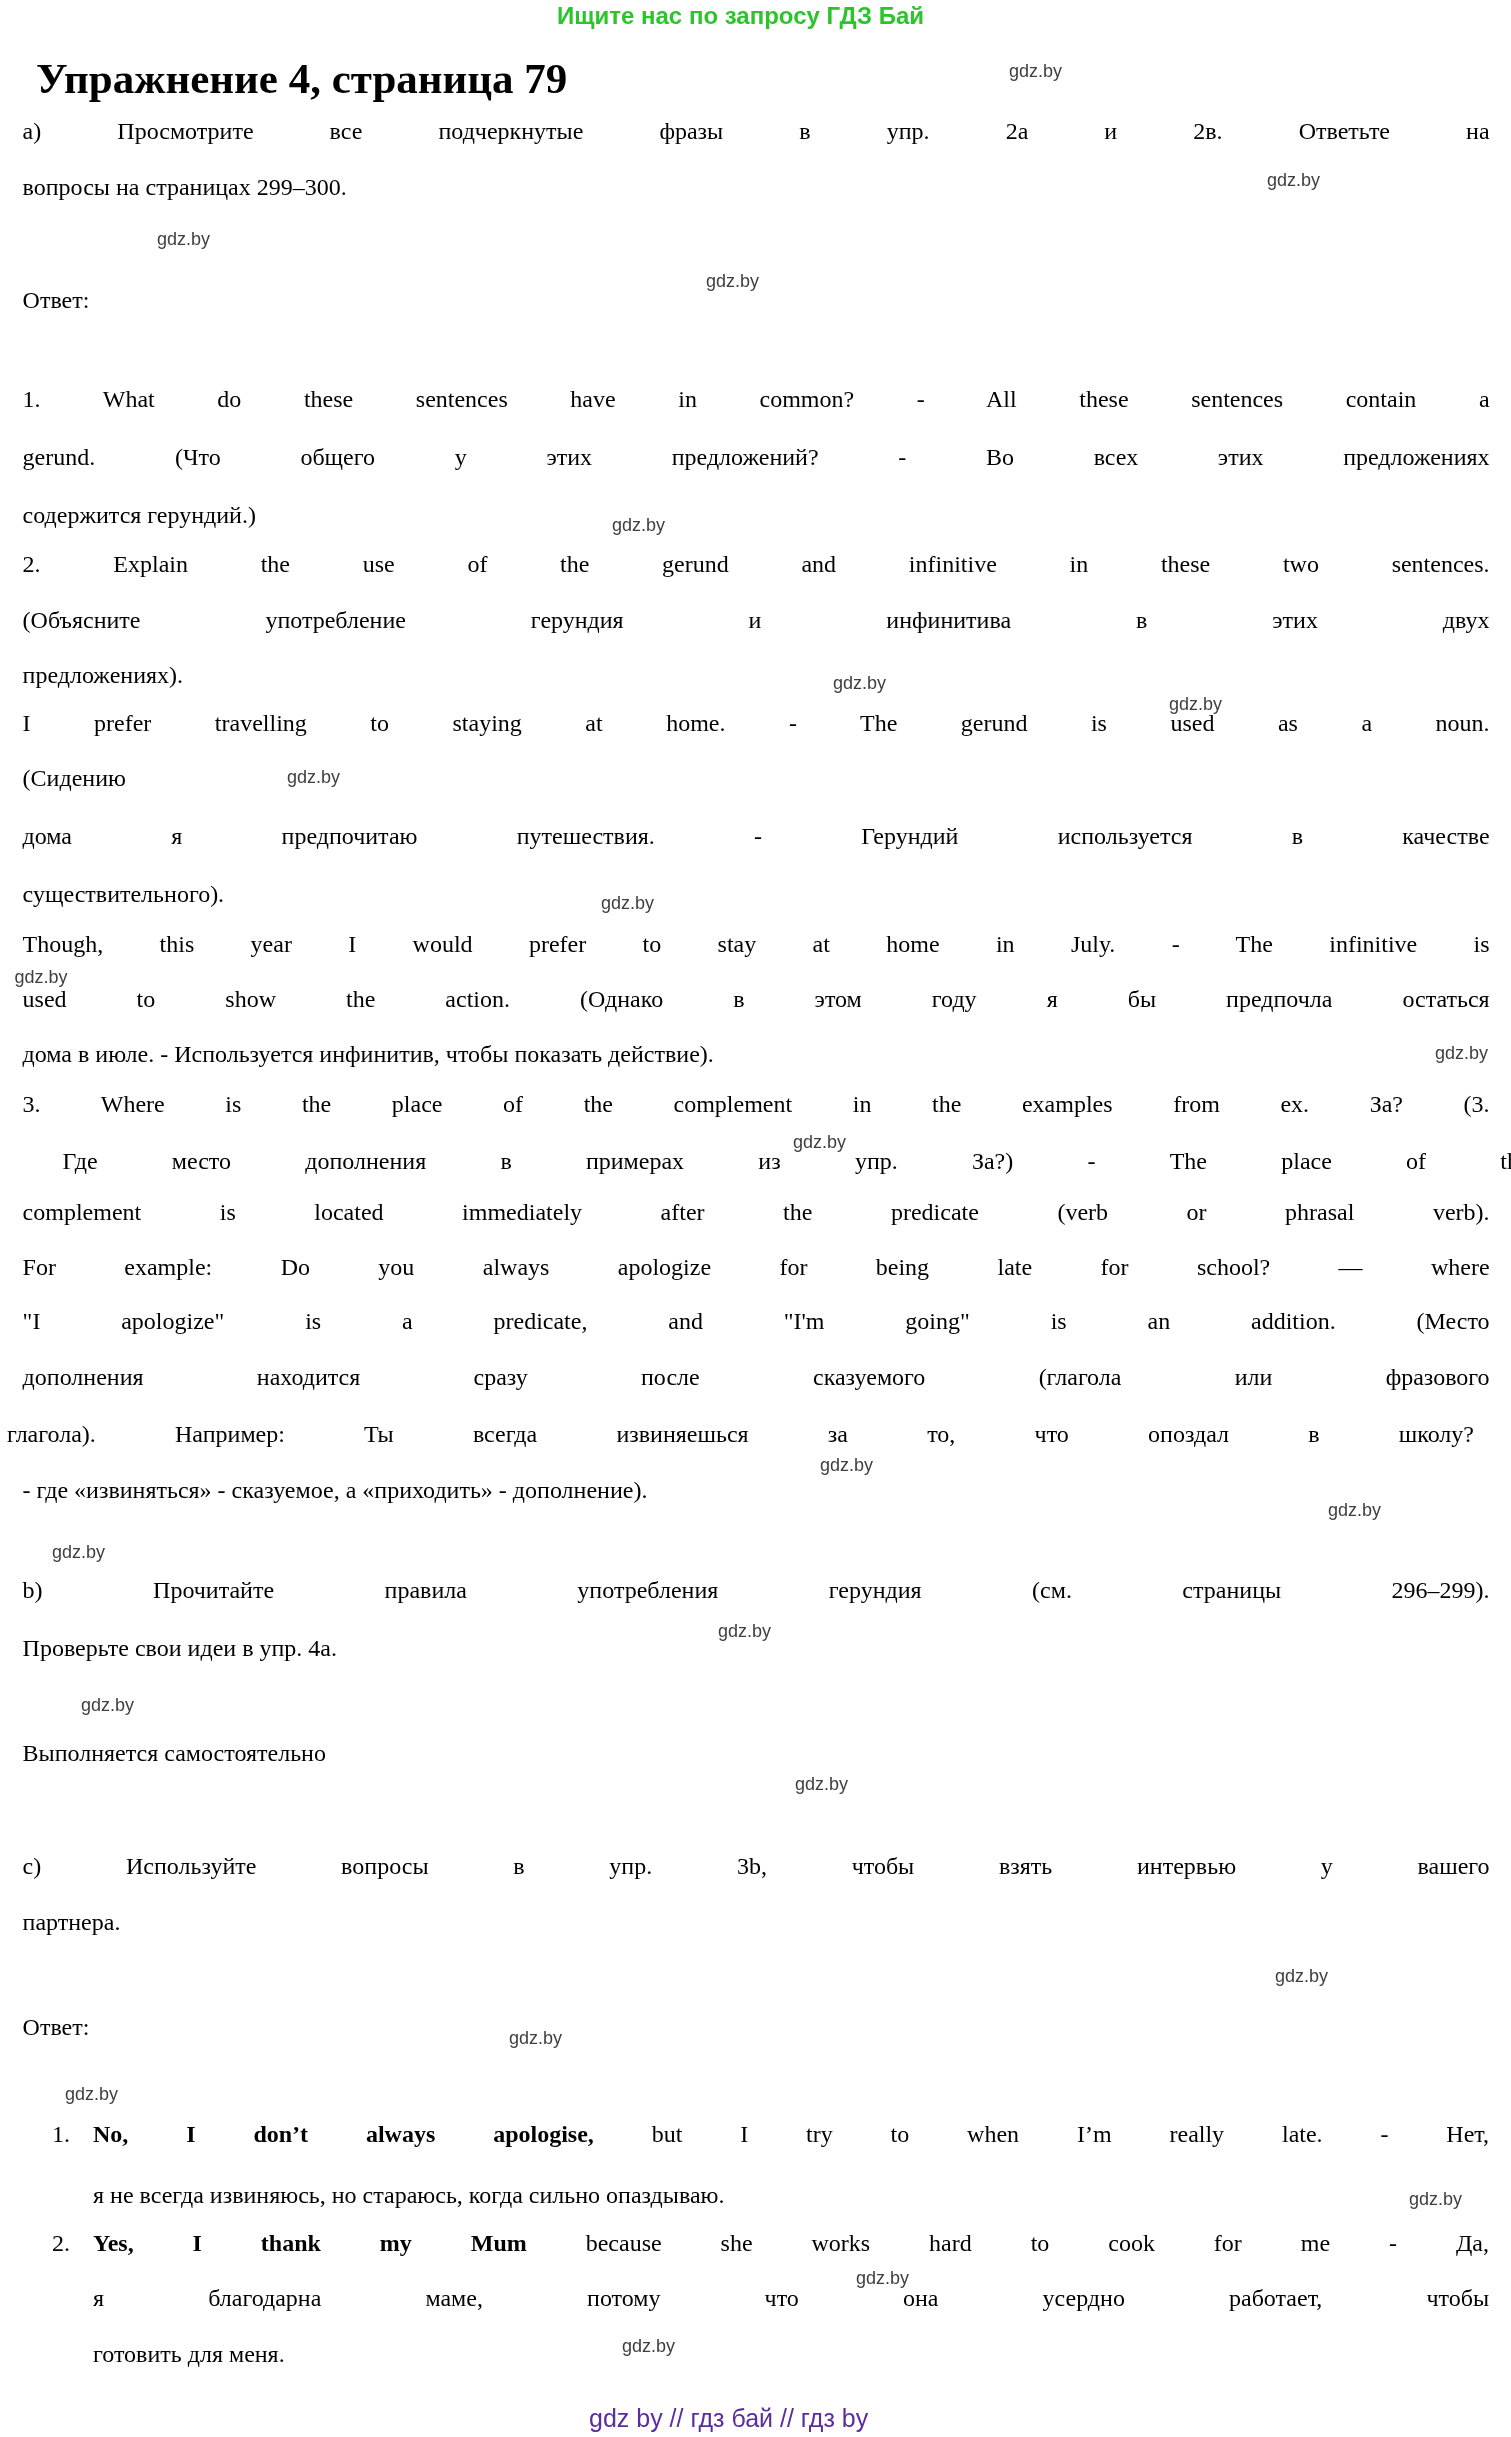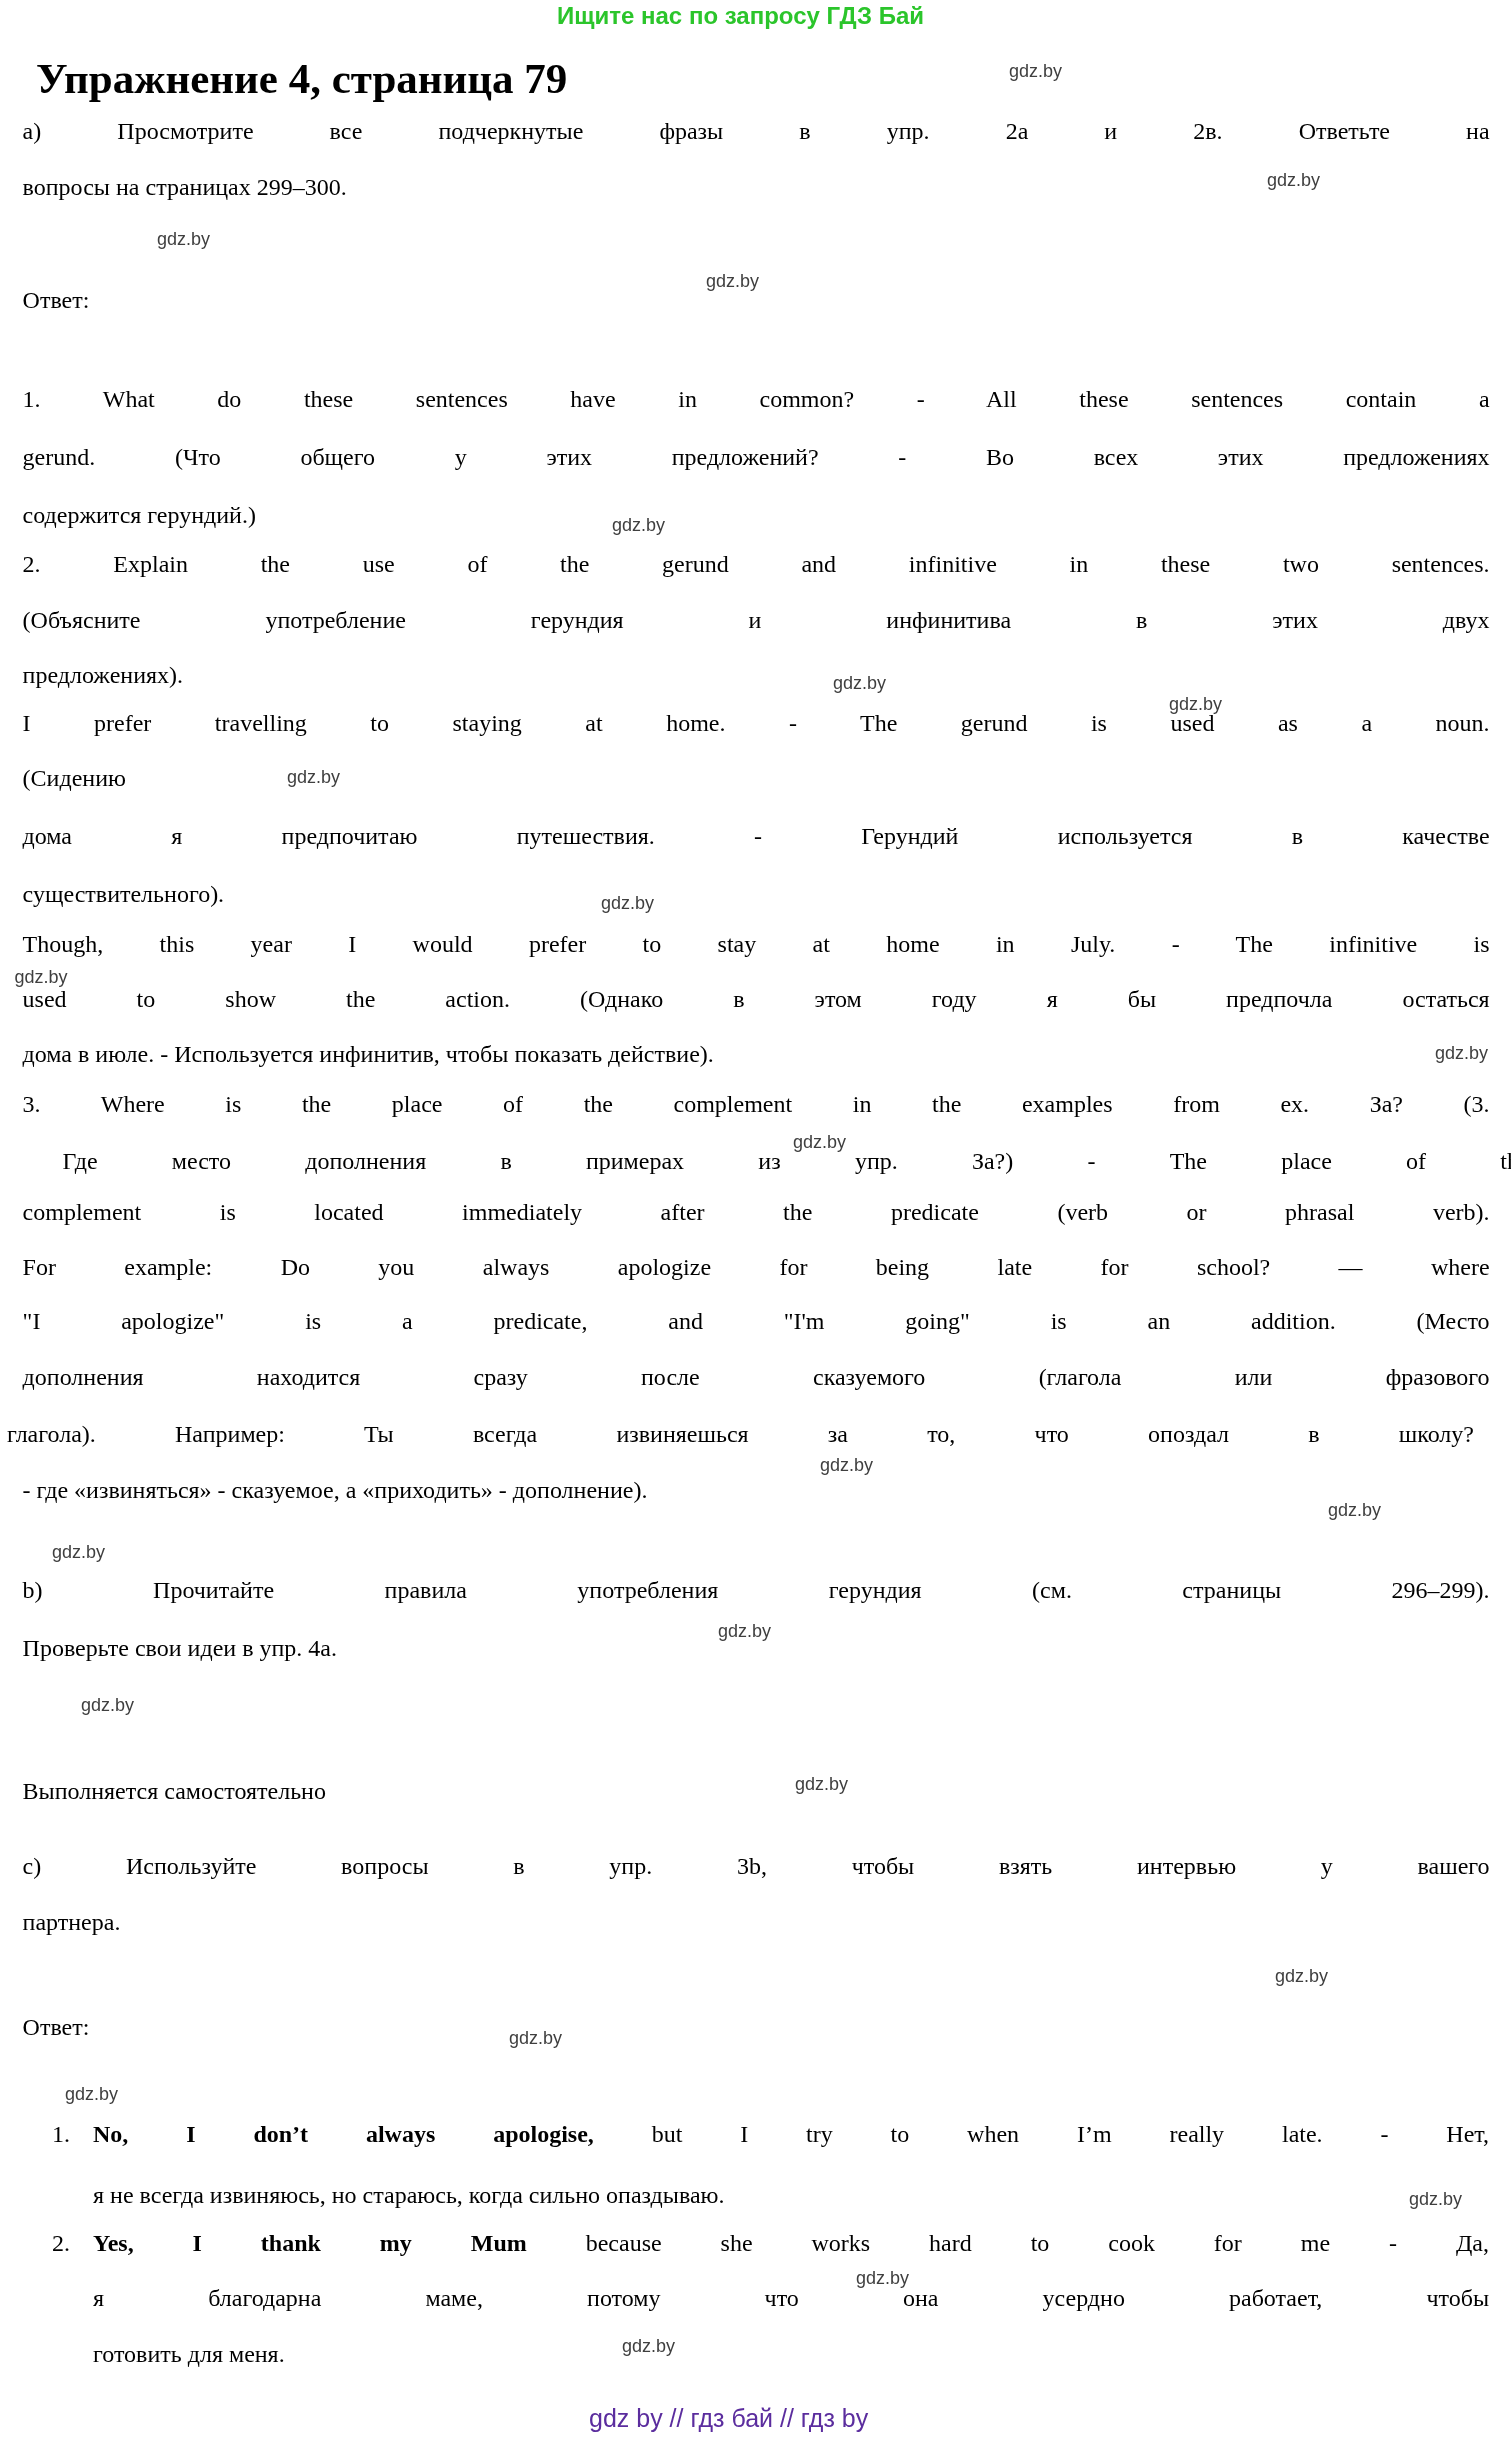--- a/index.html
+++ b/index.html
@@ -90,7 +90,7 @@
       <div class="line" style="top: 1477px; left: 22.6px; width: 1467px;"><span>- где «извиняться» - сказуемое, а «приходить» - дополнение).</span></div>
       <div class="line just" style="top: 1577px; left: 22.6px; width: 1467px;"><span>b) Прочитайте правила употребления герундия (см. страницы 296–299).</span></div>
       <div class="line" style="top: 1635px; left: 22.6px; width: 1467px;"><span>Проверьте свои идеи в упр. 4а.</span></div>
-      <div class="line" style="top: 1740px; left: 22.6px; width: 1467px; margin-top: 38px;"><span>Выполняется самостоятельно</span></div>
+      <div class="line" style="top: 1740px; left: 22.6px; width: 1467px;"><span>Выполняется самостоятельно</span></div>
       <div class="line just" style="top: 1853px; left: 22.6px; width: 1467px;"><span>с) Используйте вопросы в упр. 3b, чтобы взять интервью у вашего</span></div>
       <div class="line" style="top: 1909px; left: 22.6px; width: 1467px;"><span>партнера.</span></div>
       <div class="line" style="top: 2014px; left: 22.6px; width: 1467px;"><span>Ответ:</span></div>

